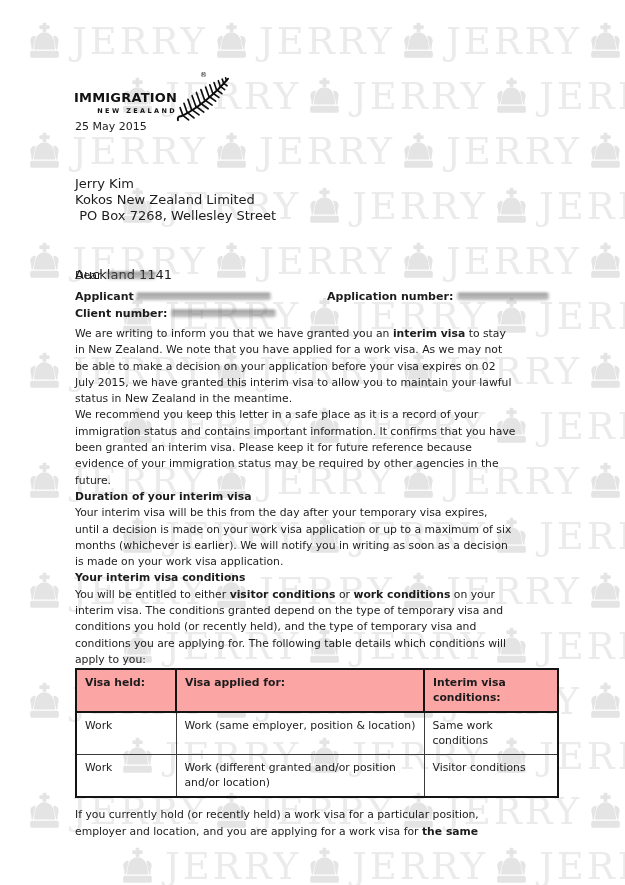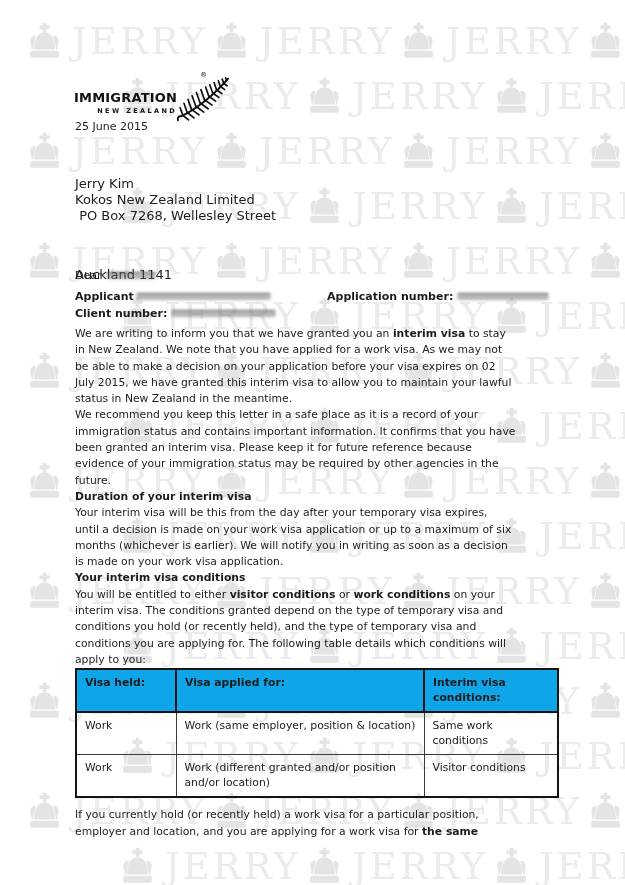--- a/index.html
+++ b/index.html
@@ -458,7 +458,7 @@
     </div>
     <span class="reg">®</span>
 
-    <div class="abs date">25 June 2015</div>
+    <div class="abs date">25 May 2015</div>
     <div class="abs addr">
       <div>Jerry Kim
 Kokos New Zealand Limited

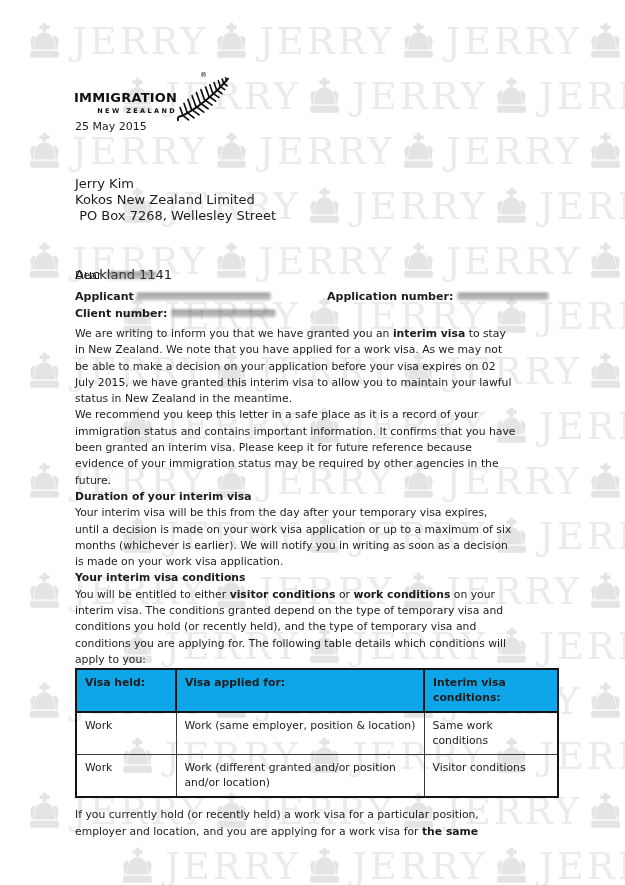--- a/index.html
+++ b/index.html
@@ -64,7 +64,7 @@
     padding:5px 8px 6px 8px;font-weight:normal;
   }
   table.visa th{
-    background:#0ea5e9;font-weight:bold;
+    background:#fca5a5;font-weight:bold;
     border:2px solid #141414;
   }
   .col1{width:82px;min-width:82px;}

